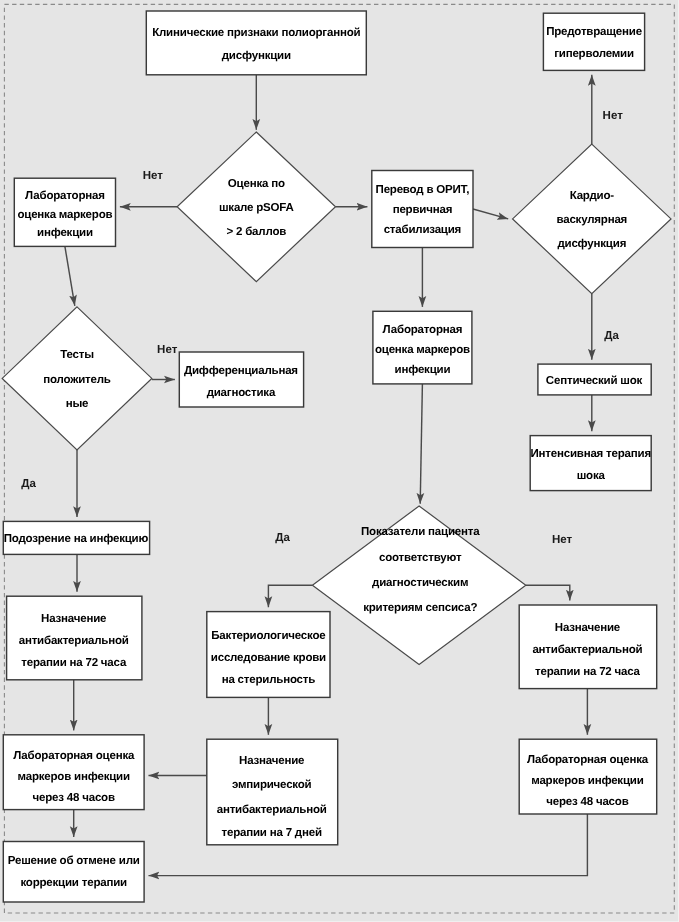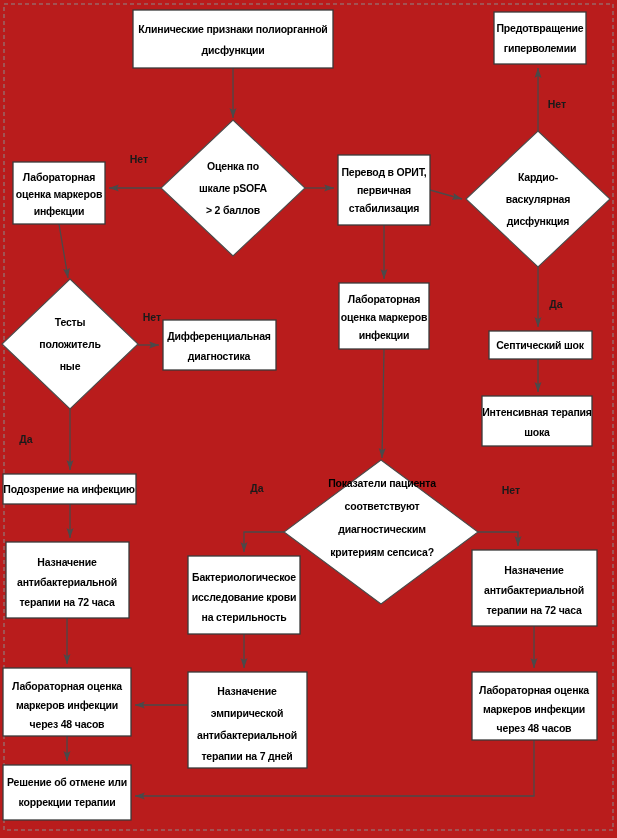--- a/index.html
+++ b/index.html
@@ -11,7 +11,7 @@
     position: relative;
     width: 617px;
     height: 838px;
-    background: #b91c1c;
+    background: #e5e5e5;
     font-family: "Liberation Sans", sans-serif;
     overflow: hidden;
   }

